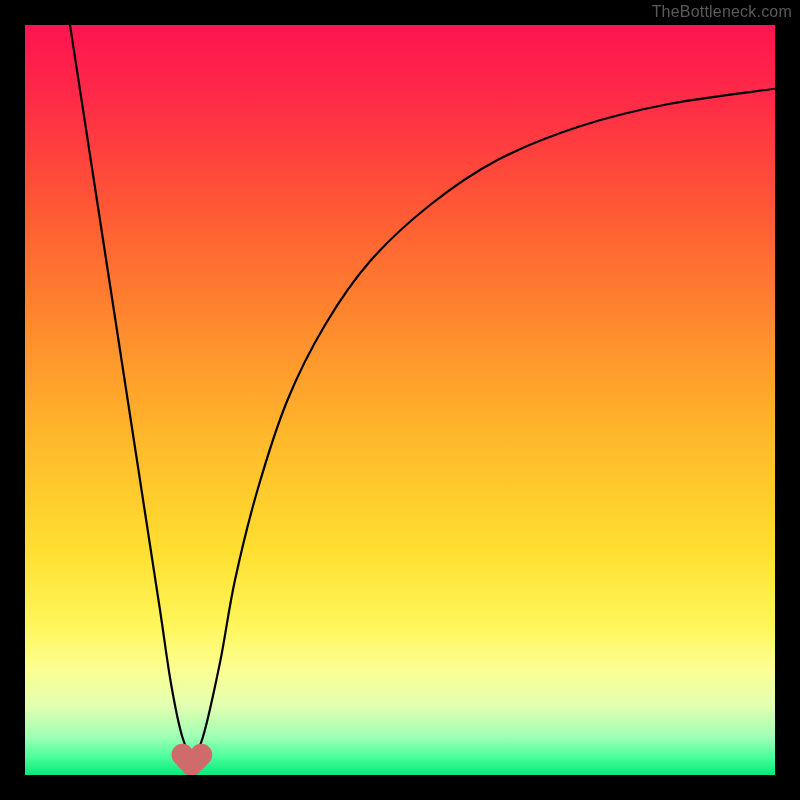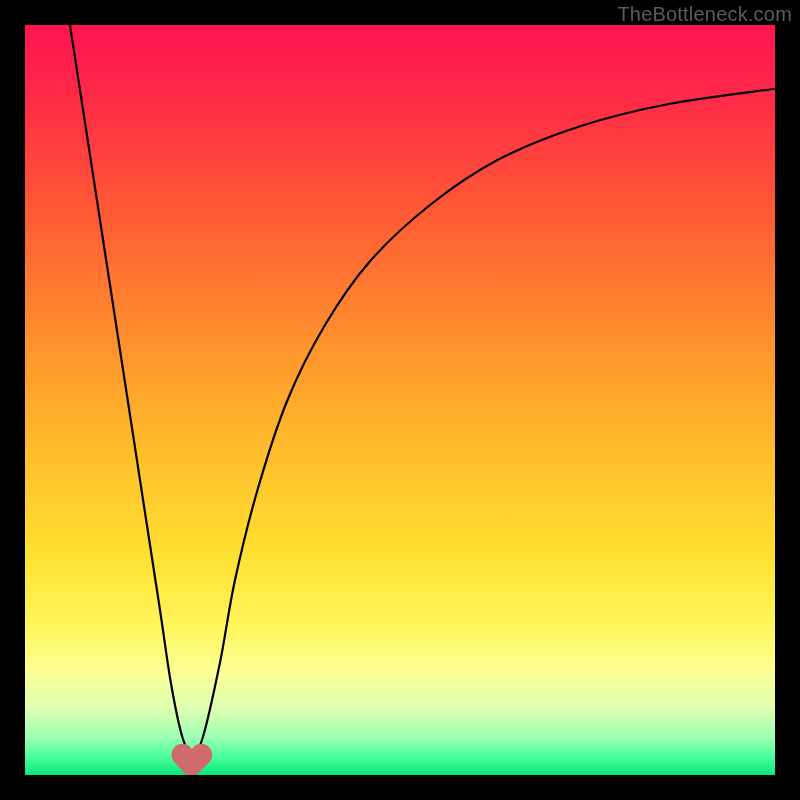--- a/index.html
+++ b/index.html
@@ -43,7 +43,7 @@
     top: 3px;
     right: 8px;
     color: #5b5b5b;
-    font-size: 20px;
+    font-size: 16px;
     font-weight: 500;
     letter-spacing: 0.2px;
   }

